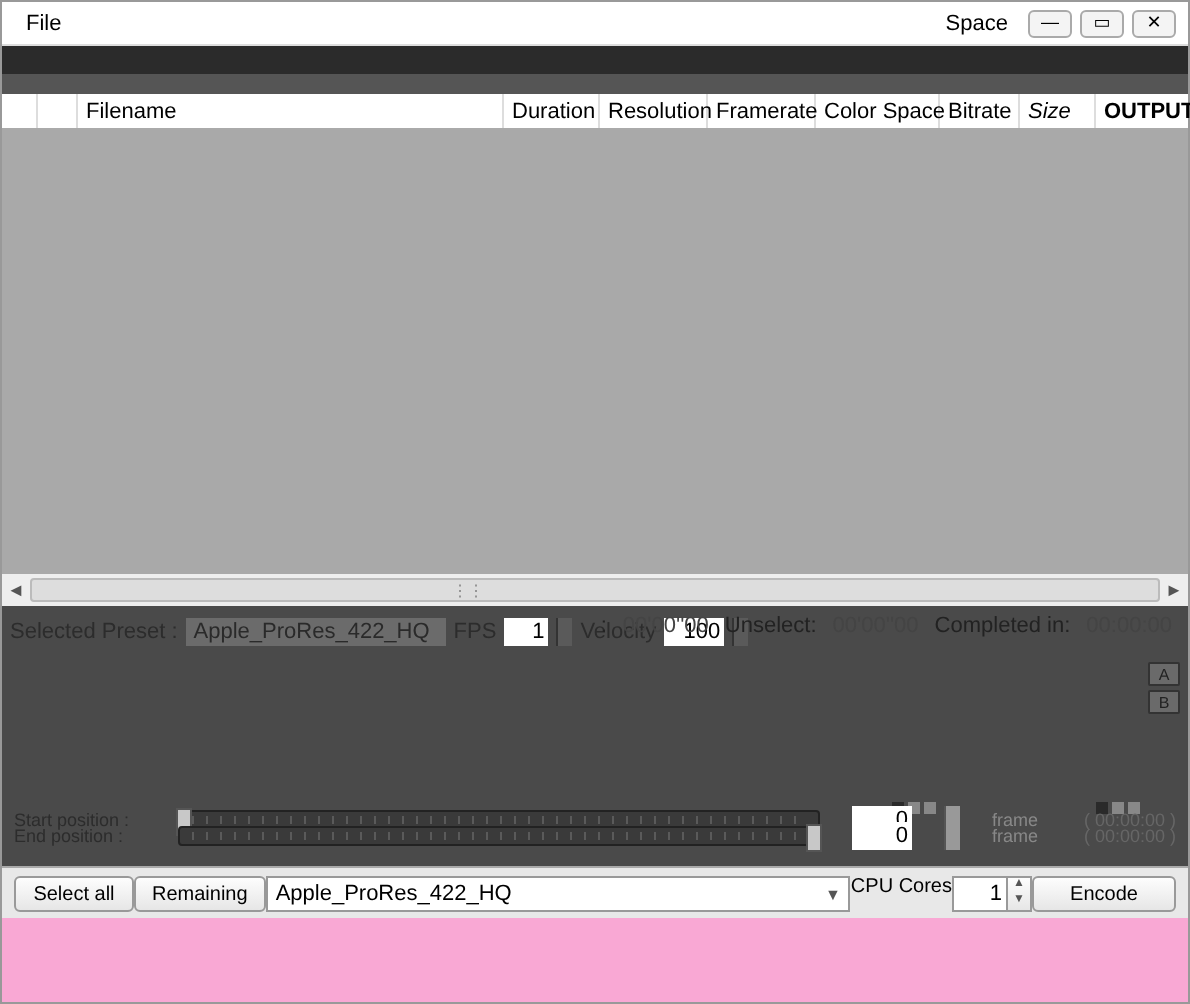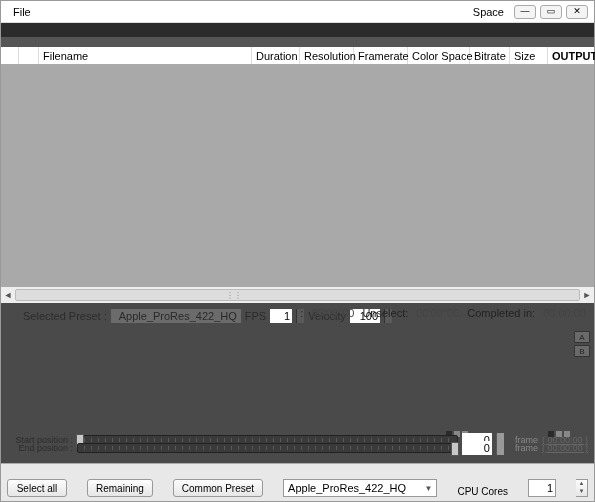--- a/index.html
+++ b/index.html
@@ -21,7 +21,7 @@
 .gh5 { width: 54px; }
 .gh6 { width: 62px; }
 .gh7 { width: 40px; }
-.gh8 { width: 38px; }
+.gh8 { width: 38px; font-style: italic; }
 .gh9 { width: 46px; border-right: none; font-weight: bold; text-align: right; }
 .grid-body { background: #a9a9a9; height: 222px; }
 .hscroll { height: 16px; background: #eee; display: flex; align-items: center; }

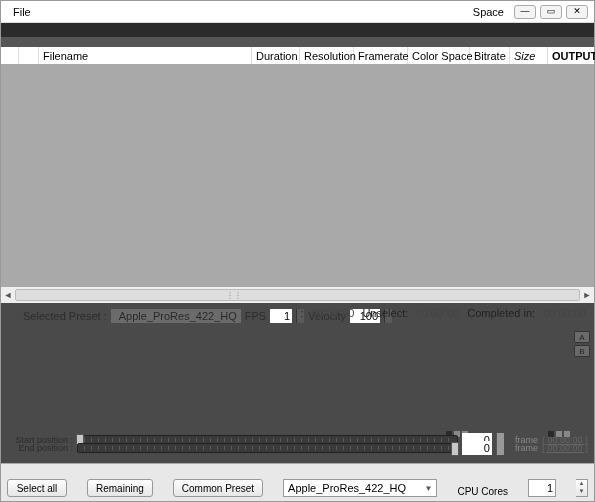--- a/index.html
+++ b/index.html
@@ -28,7 +28,7 @@
 .hscroll .arrow { width: 14px; text-align: center; font-size: 9px; color: #555; }
 .hscroll .track { flex: 1; height: 12px; background: #ddd; border: 1px solid #bbb; position: relative; border-radius: 2px; }
 .hscroll .thumb-mark { position: absolute; left: 38%; top: 0; bottom: 0; width: 8px; display:flex; align-items:center; justify-content:center; color:#888; font-size:8px; }
-.panel-dark { background: #4a4a4a; color: #888; padding: 4px 22px; font-size: 10px; height: 160px; position: relative; text-align: right; }
+.panel-dark { background: #4a4a4a; color: #888; padding: 4px 4px; font-size: 10px; height: 130px; position: relative; }
 .pd-row1 { display: flex; align-items: center; gap: 4px; height: 18px; }
 .pd-label { color: #2c2c2c; }
 .preset-box { background: #6b6b6b; color: #2a2a2a; padding: 1px 4px; width: 130px; white-space: nowrap; overflow:hidden; }

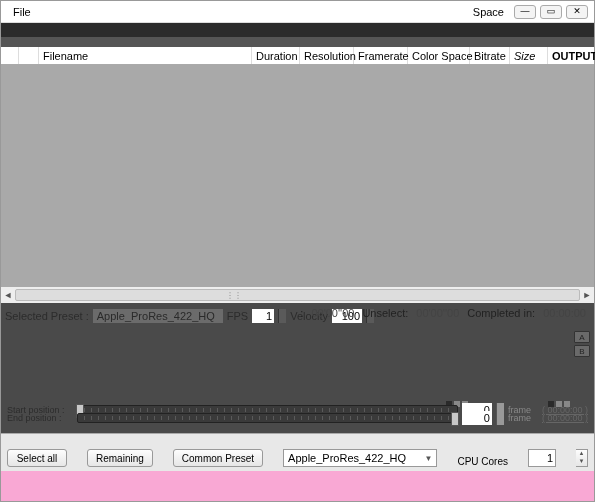--- a/index.html
+++ b/index.html
@@ -43,7 +43,7 @@
 .dots { display: flex; gap: 2px; }
 .dot { width: 6px; height: 6px; background: #2a2a2a; }
 .dot.light { background: #888; }
-.slider-row { position: absolute; left: 6px; right: 6px; display: flex; align-items: center; gap: 4px; height: 14px; }
+.slider-row { position: absolute; left: 6px; right: 6px; display: flex; align-items: center; gap: 16px; height: 14px; }
 .slider-row.r1 { bottom: 16px; }
 .slider-row.r2 { bottom: 8px; margin-top: 24px; }
 .sl-label { width: 66px; color: #2c2c2c; font-size: 9px; white-space: nowrap;}

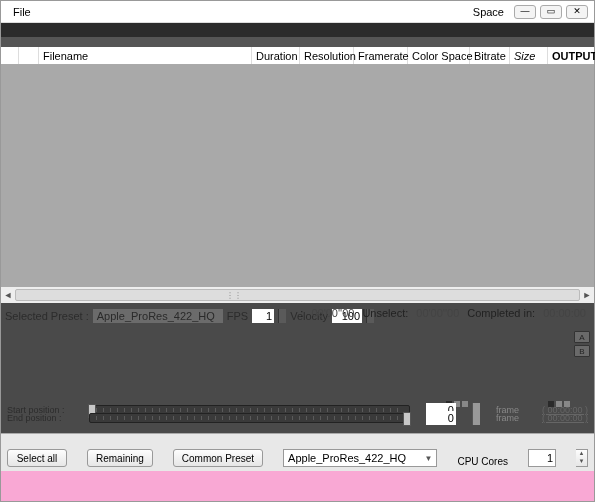--- a/index.html
+++ b/index.html
@@ -55,7 +55,7 @@
 .sl-num { background: #fff; width: 30px; height: 14px; display:flex; align-items:center; justify-content:flex-end; padding-right:2px; color:#000;}
 .sl-step { width: 8px; height: 14px; background: #999; border-left:1px solid #555;}
 .sl-frame { width: 30px; color: #888; font-size: 9px; }
-.sl-time { color: #666; font-size: 9px; text-decoration: underline; }
+.sl-time { color: #666; font-size: 9px; }
 .bottom-bar { background: #e8e8e8; border-top: 1px solid #aaa; padding: 4px 6px; display: flex; align-items: flex-end; gap: 20px; height: 38px; }
 .btn { background: linear-gradient(#fdfdfd,#e6e6e6); border: 1px solid #999; border-radius: 3px; padding: 2px 8px; height: 18px; min-width: 60px; display:flex; align-items:center; justify-content:center; cursor: default; font-size: 10px; }
 .btn.wide { min-width: 72px; }

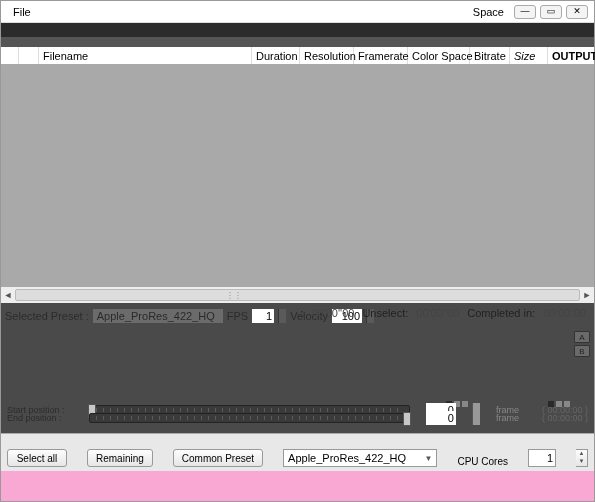--- a/index.html
+++ b/index.html
@@ -56,7 +56,7 @@
 .sl-step { width: 8px; height: 14px; background: #999; border-left:1px solid #555;}
 .sl-frame { width: 30px; color: #888; font-size: 9px; }
 .sl-time { color: #666; font-size: 9px; }
-.bottom-bar { background: #e8e8e8; border-top: 1px solid #aaa; padding: 4px 6px; display: flex; align-items: flex-end; gap: 20px; height: 38px; }
+.bottom-bar { background: #e8e8e8; border-top: 1px solid #aaa; padding: 4px 6px; display: flex; align-items: flex-start; gap: 0; height: 26px; }
 .btn { background: linear-gradient(#fdfdfd,#e6e6e6); border: 1px solid #999; border-radius: 3px; padding: 2px 8px; height: 18px; min-width: 60px; display:flex; align-items:center; justify-content:center; cursor: default; font-size: 10px; }
 .btn.wide { min-width: 72px; }
 .preset-select { background: #fff; border: 1px solid #999; height: 18px; flex: 1; display: flex; align-items:center; padding: 0 4px; position: relative; font-size:10px;}

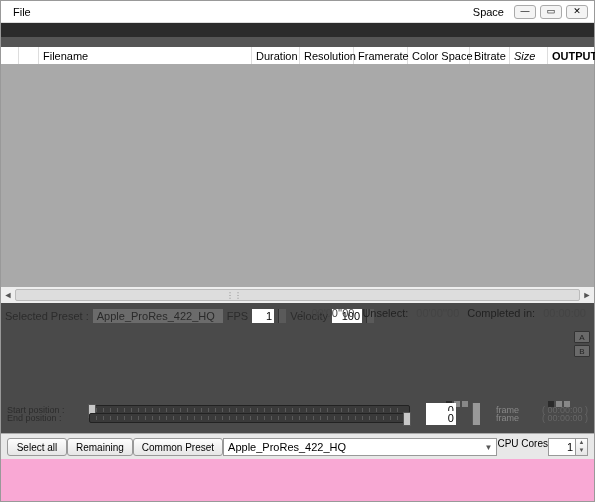--- a/index.html
+++ b/index.html
@@ -169,7 +169,6 @@
   <div class="bottom-bar">
     <div class="btn">Select all</div>
     <div class="btn">Remaining</div>
-    <div class="btn wide">Common Preset</div>
     <div class="preset-select">
       <span>Apple_ProRes_422_HQ</span>
       <span class="caret">▼</span>

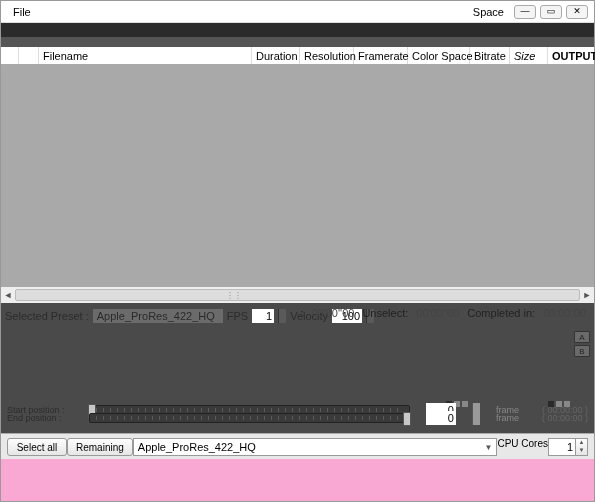--- a/index.html
+++ b/index.html
@@ -179,6 +179,7 @@
         <div>▲</div>
         <div>▼</div>
       </span>
+    <div class="btn wide">Encode</div>
   </div>
 
 </div>

